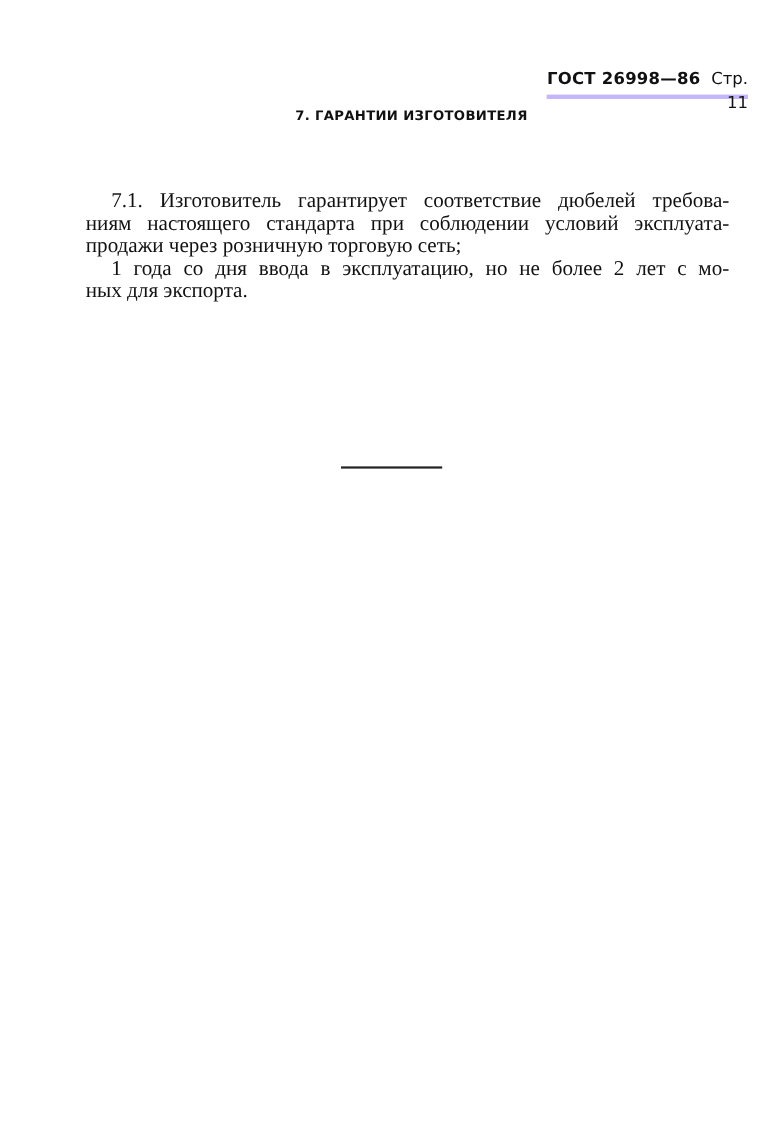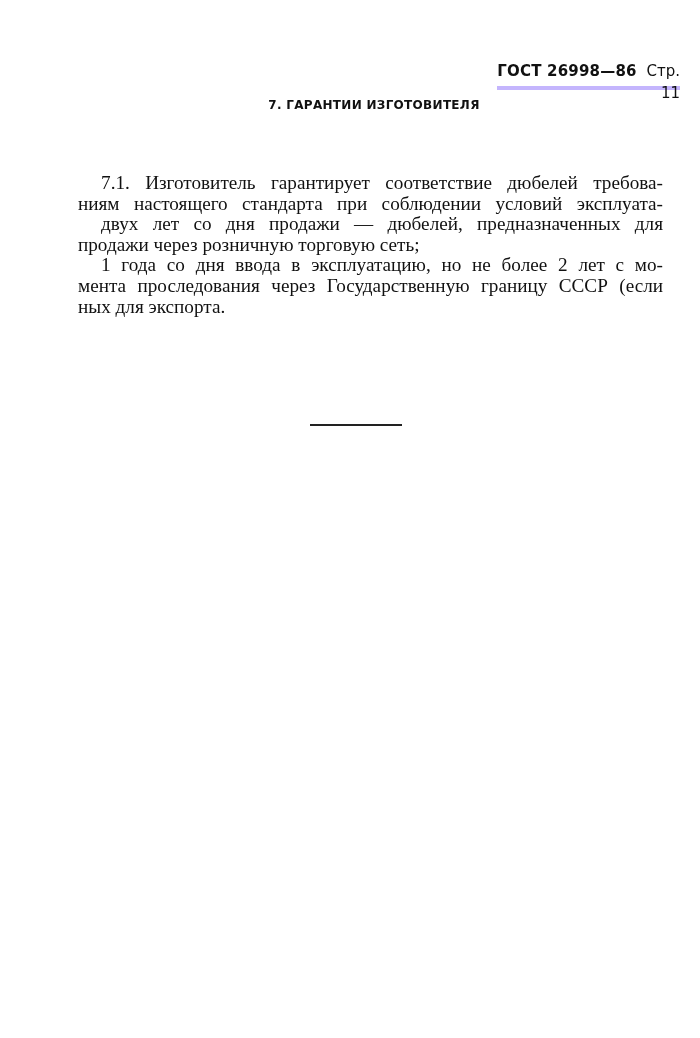--- a/index.html
+++ b/index.html
@@ -45,7 +45,6 @@
 <div class="body-text">
   <div class="line indent">7.1. Изготовитель гарантирует соответствие дюбелей требова-</div>
   <div class="line">ниям настоящего стандарта при соблюдении условий  эксплуата-</div>
-  <div class="line indent">двух лет со  дня продажи — дюбелей,  предназначенных для</div>
   <div class="line last">продажи через розничную торговую сеть;</div>
   <div class="line indent">1 года со дня ввода в эксплуатацию, но не более 2 лет с мо-</div>
   <div class="line">мента проследования через Государственную границу СССР (если</div>

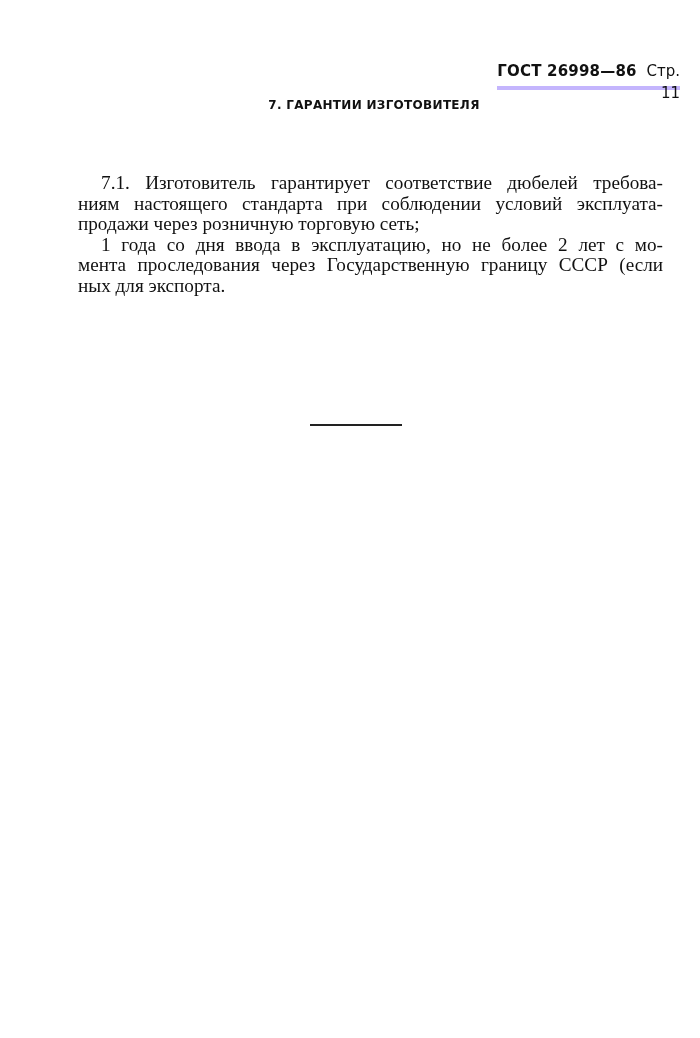--- a/index.html
+++ b/index.html
@@ -47,7 +47,6 @@
   <div class="line">ниям настоящего стандарта при соблюдении условий  эксплуата-</div>
   <div class="line last">продажи через розничную торговую сеть;</div>
   <div class="line indent">1 года со дня ввода в эксплуатацию, но не более 2 лет с мо-</div>
-  <div class="line">мента проследования через Государственную границу СССР (если</div>
   <div class="line last">ных для экспорта.</div>
 </div>
 

